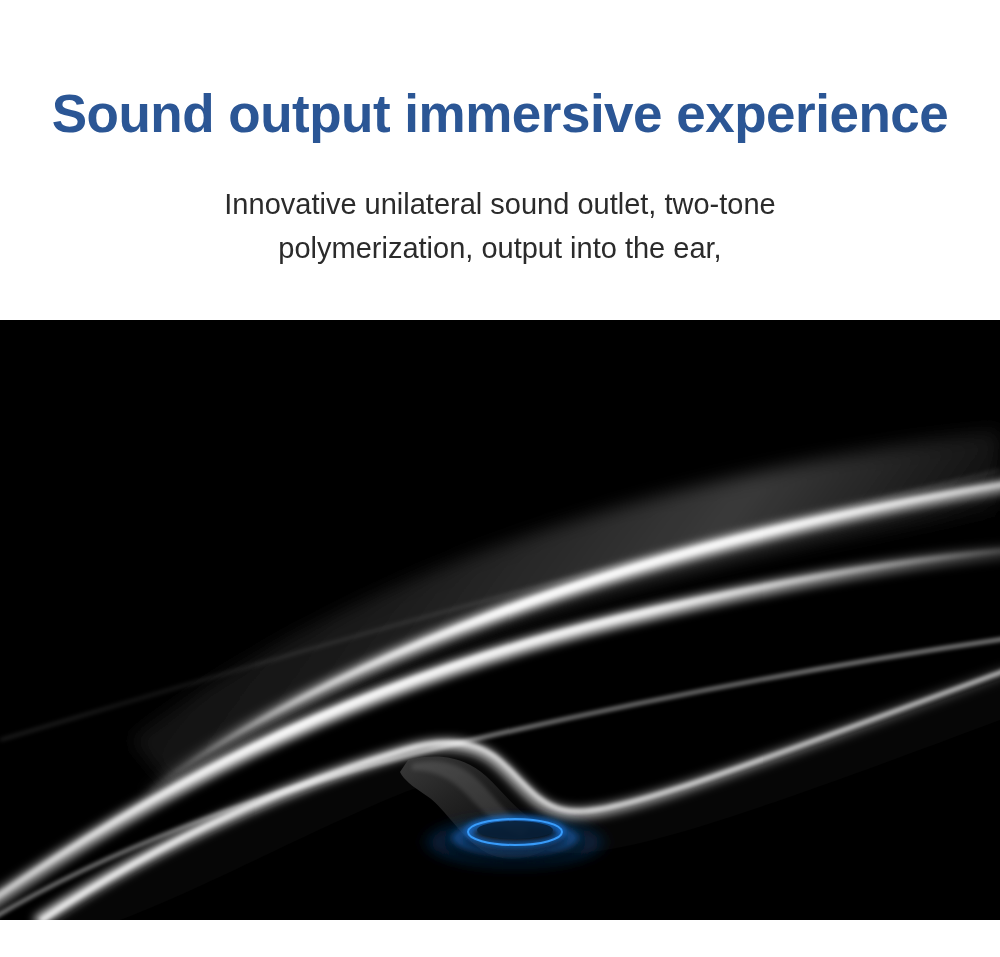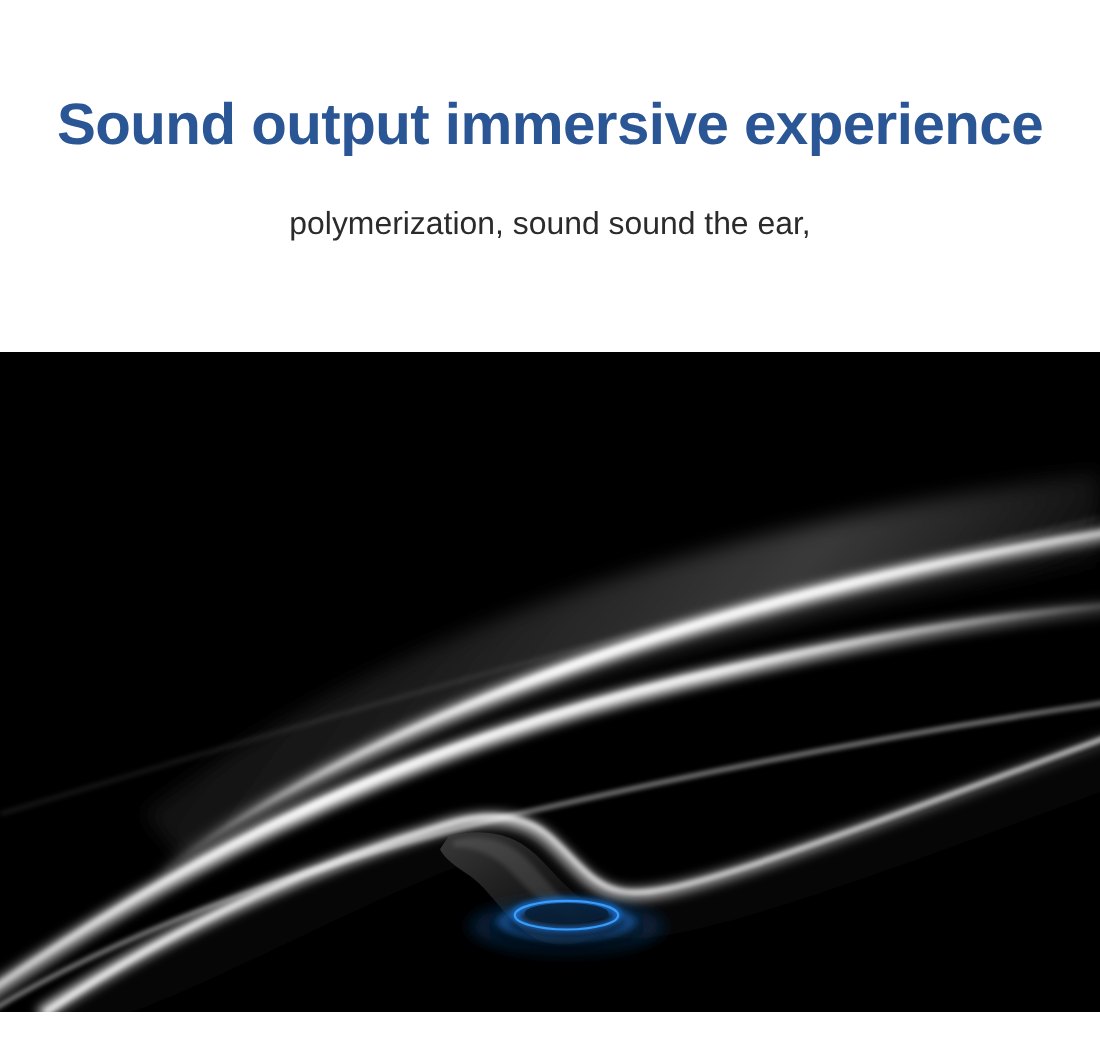--- a/index.html
+++ b/index.html
@@ -87,6 +87,7 @@
     <div class="headline">Sound output immersive experience</div>
 
     <div class="subcopy">
+      <span class="subcopy-line">Innovative unilateral sound outlet, two-tone</span>
       <span class="subcopy-line">polymerization, sound sound the ear,</span>
     </div>
 

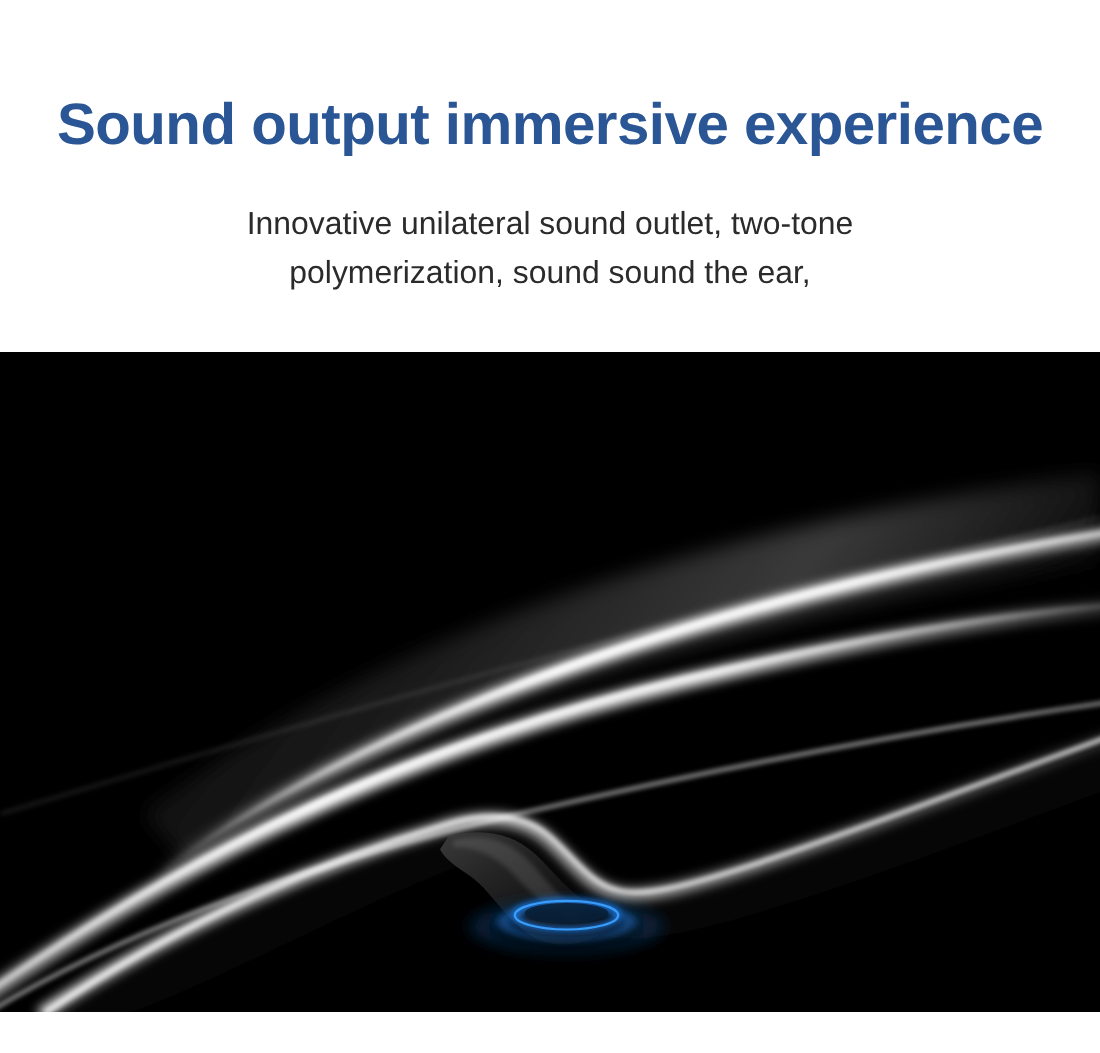--- a/index.html
+++ b/index.html
@@ -88,7 +88,7 @@
 
     <div class="subcopy">
       <span class="subcopy-line">Innovative unilateral sound outlet, two-tone</span>
-      <span class="subcopy-line">polymerization, sound sound the ear,</span>
+      <span class="subcopy-line">polymerization, output into the ear,</span>
     </div>
 
   </div>

